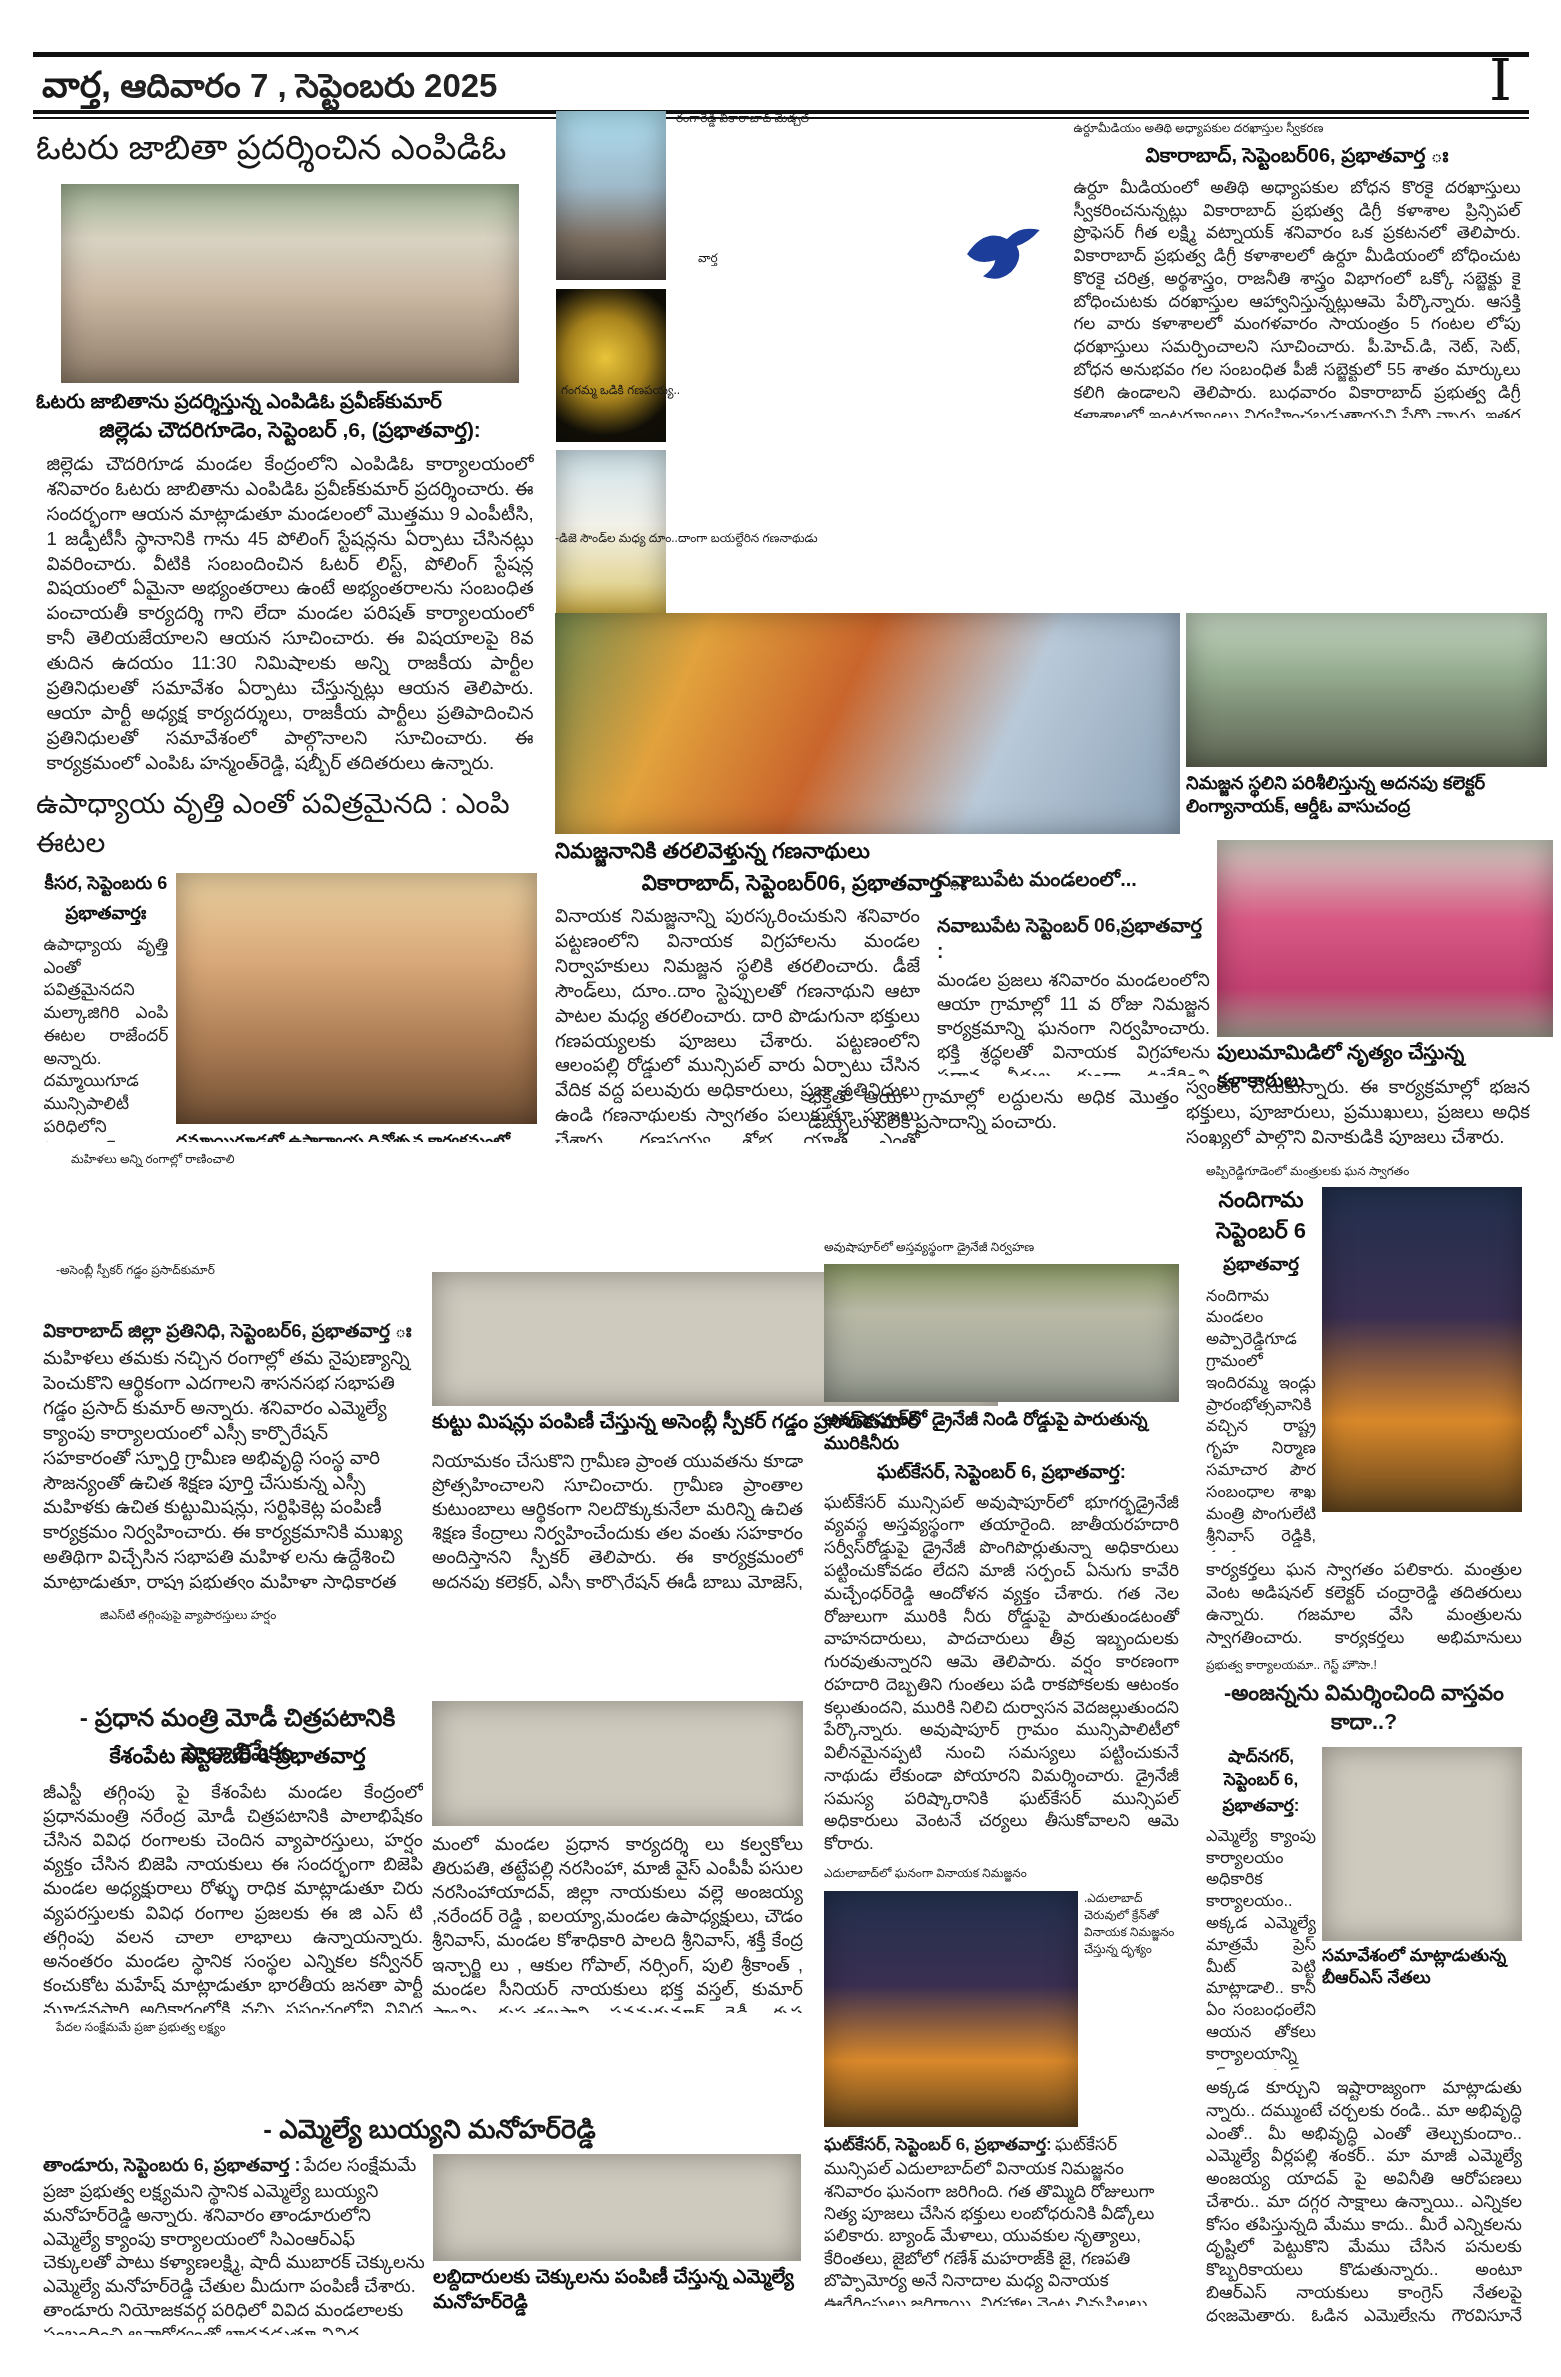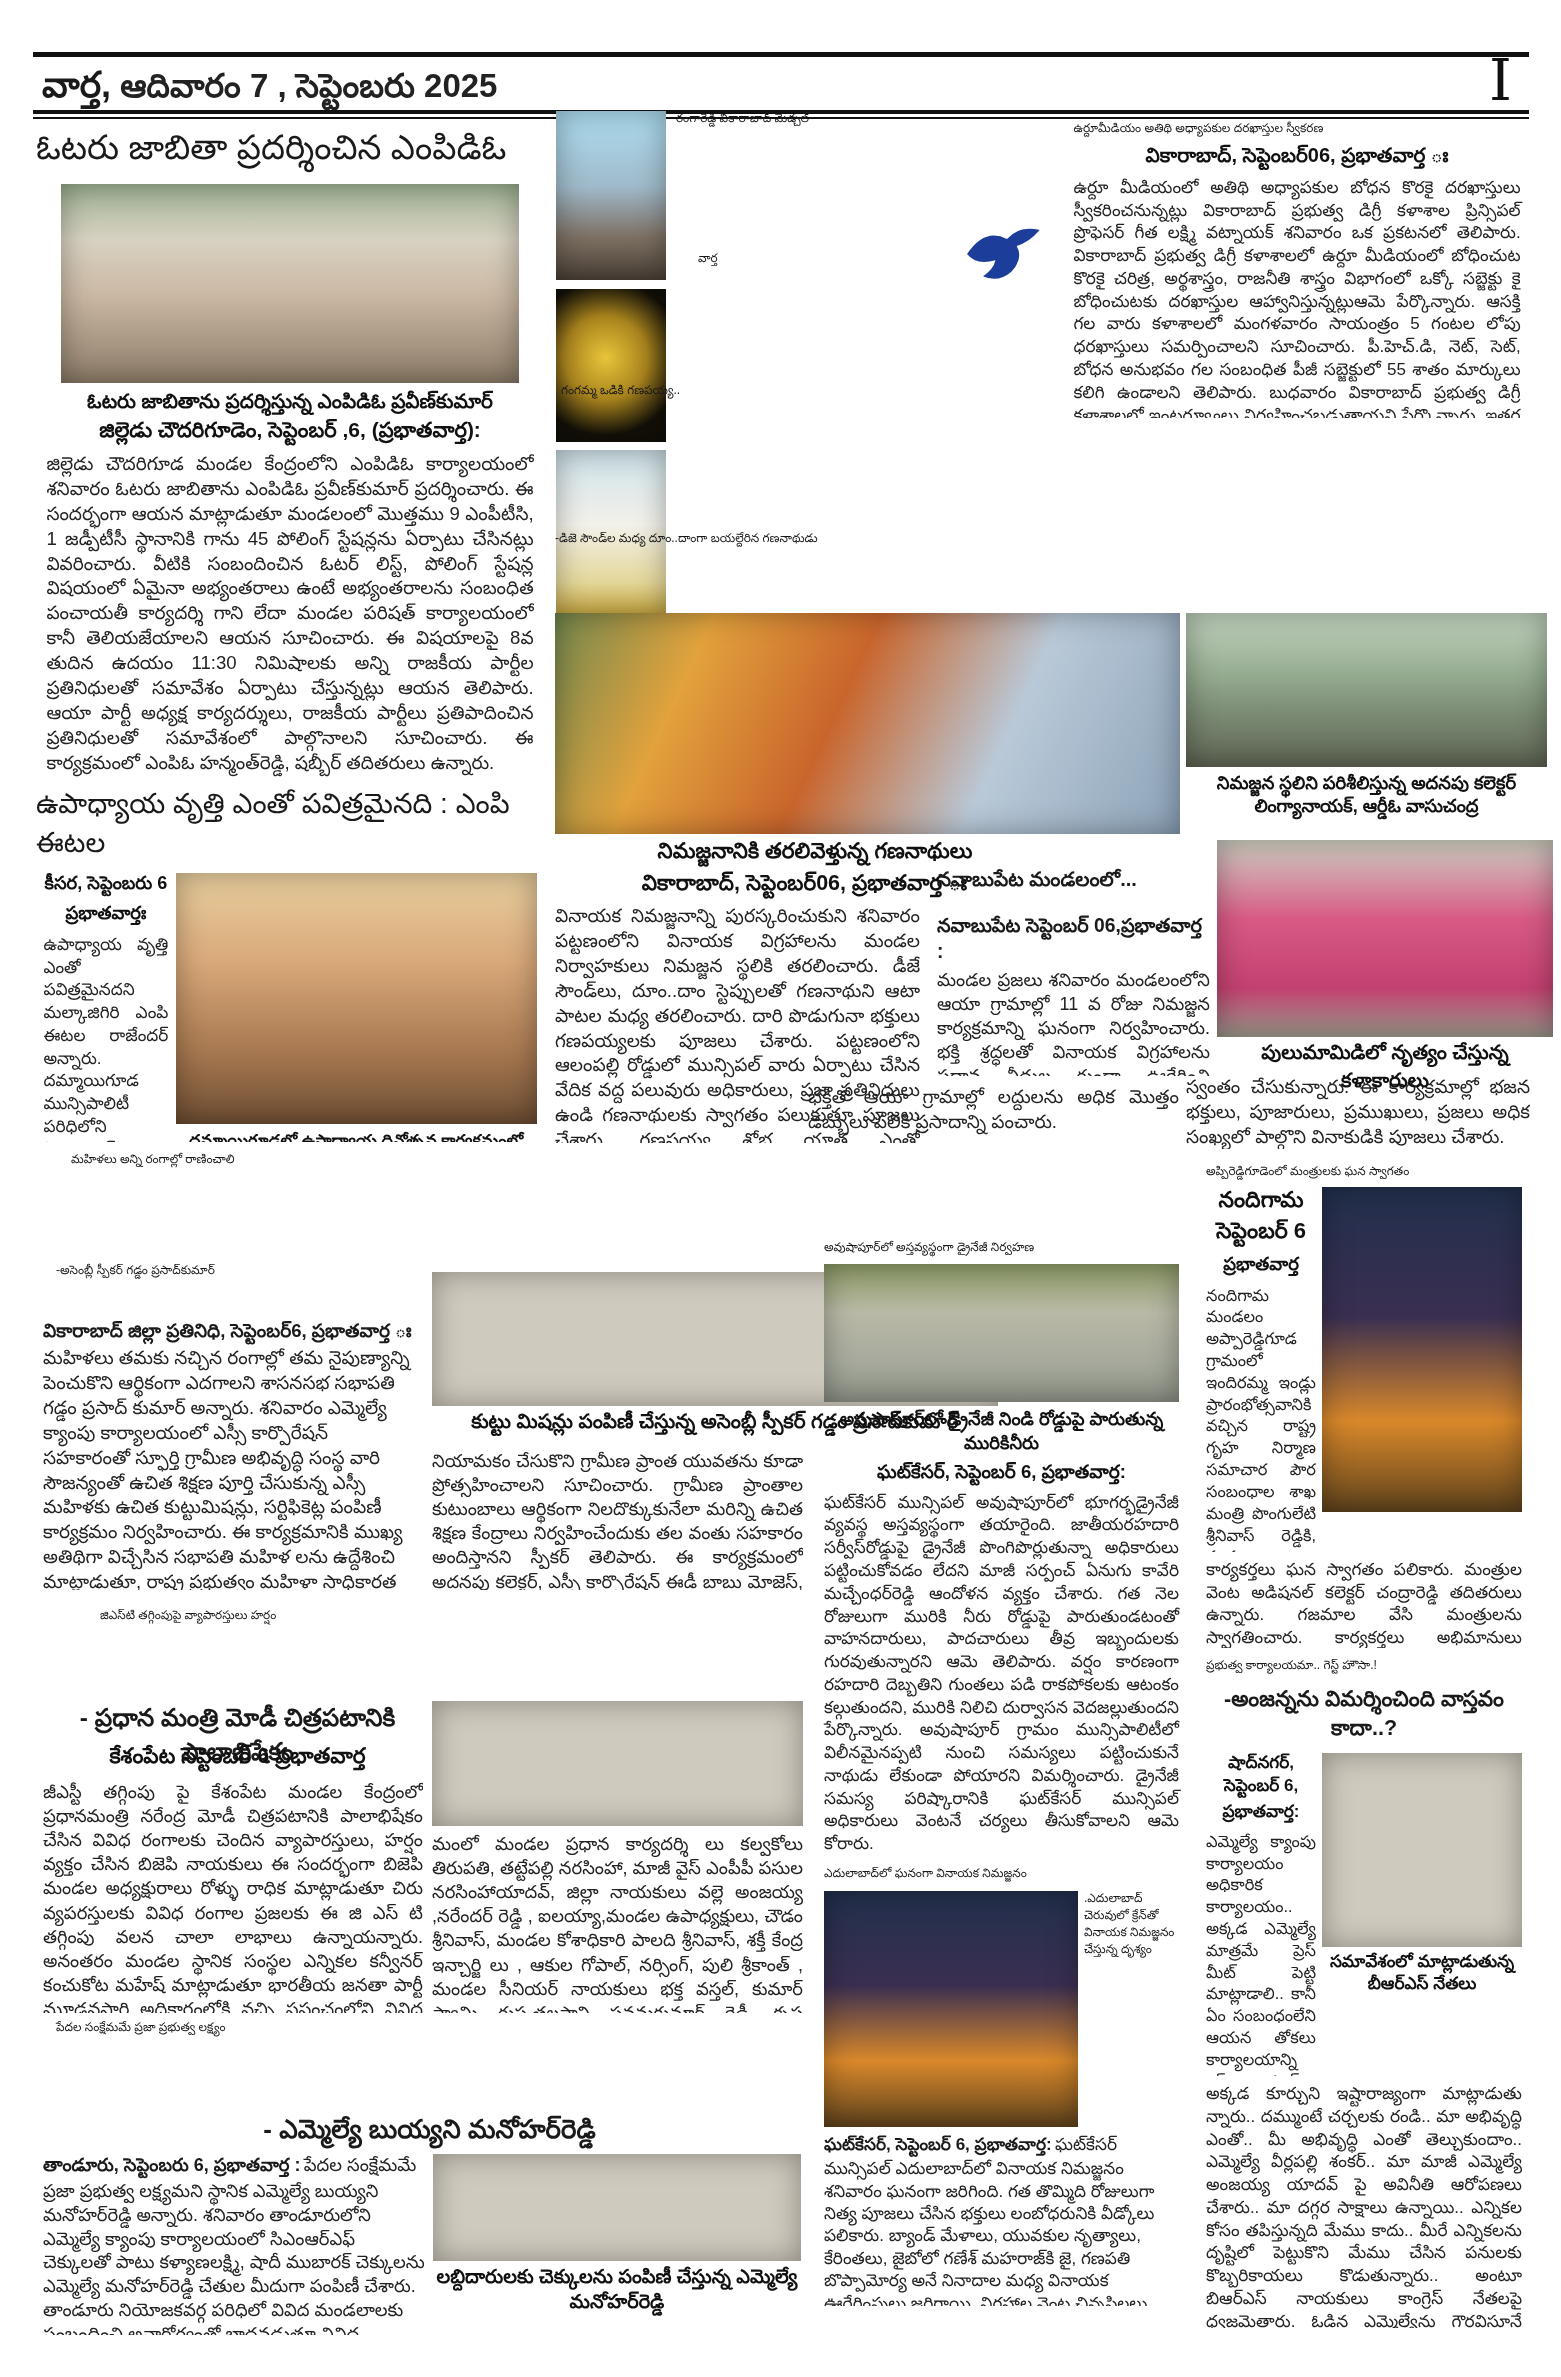--- a/index.html
+++ b/index.html
@@ -13,7 +13,7 @@
   .center{text-align:center;}
   .j{text-align:justify;}
   .bold{font-weight:bold;}
-  .cap{font-weight:bold;text-align:center;color:#111;}
+  .cap{font-weight:bold;text-align:left;color:#111;}
   .date{font-weight:bold;text-align:center;color:#111;}
   .body-txt{color:#222;line-height:1.34;}
   .clip{overflow:hidden;}

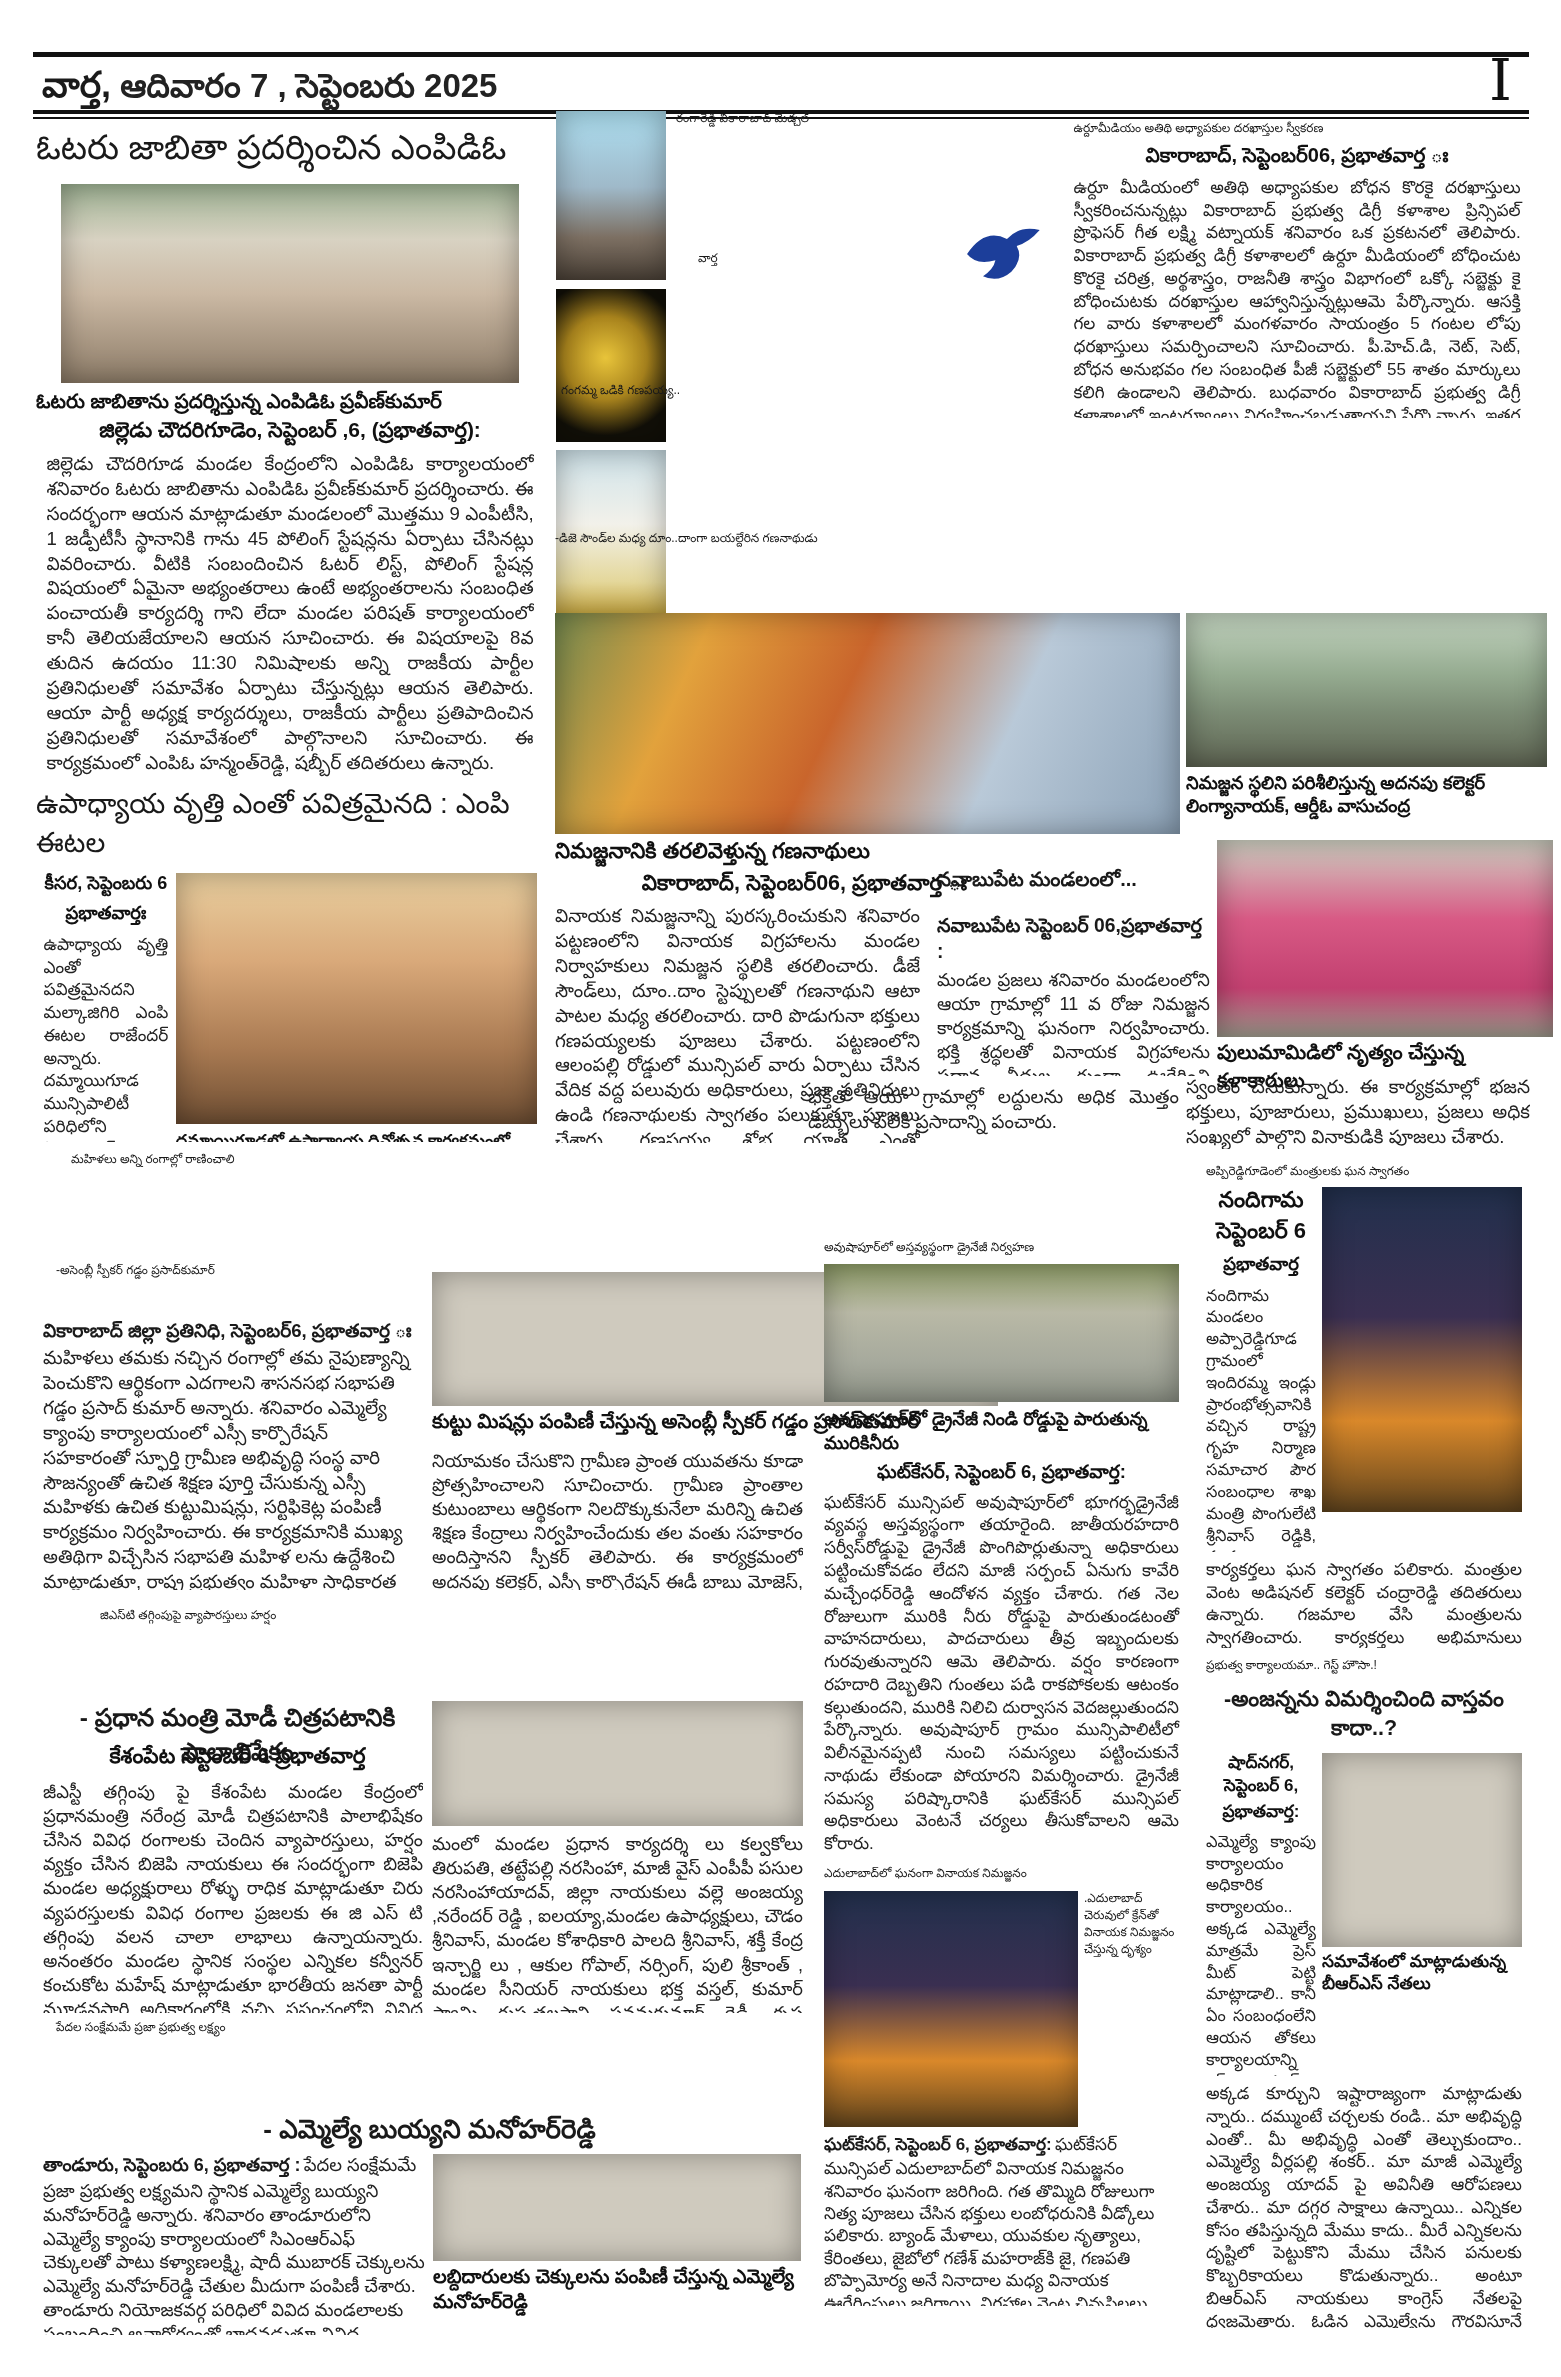--- a/index.html
+++ b/index.html
@@ -219,7 +219,7 @@
     </div>
     <div class="body-txt j clip" style="font-size:17px;margin-top:7.4px;height:89px">కార్యకర్తలు ఘన స్వాగతం పలికారు. మంత్రుల వెంట అడిషనల్ కలెక్టర్ చంద్రారెడ్డి తదితరులు ఉన్నారు. గజమాల వేసి మంత్రులను స్వాగతించారు. కార్యకర్తలు అభిమానులు తదితరులు పాల్గొన్నారు. ఫోటో రైట్ అప్: అప్పారెడ్డిగూడలో మంత్రులకు గజమాలతోస్వాగతం పలుకుతున్న నాయకులు</div>
     <div class="pb-green" style="margin-top:10.4px">ప్రభుత్వ కార్యాలయమా.. గెస్ట్ హౌసా.!</div>
-    <div class="center bold" style="font-size:21.5px;margin-top:12px">-అంజన్నను విమర్శించింది వాస్తవం కాదా..?</div>
+    <div class="center bold" style="font-size:21.5px;margin-top:6px">-అంజన్నను విమర్శించింది వాస్తవం కాదా..?</div>
     <div style="display:flex;gap:6px;margin-top:7.4px">
       <div style="width:110px;flex:0 0 auto">
         <div class="date" style="font-size:17px">షాద్‌నగర్, సెప్టెంబర్ 6,</div>

